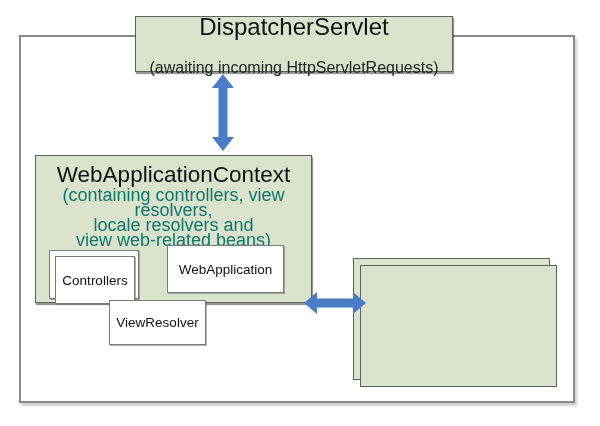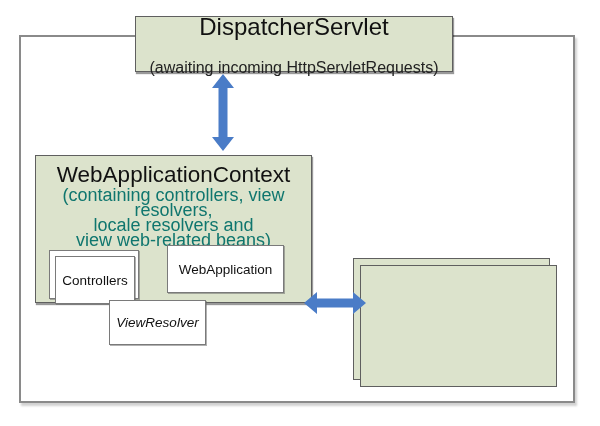--- a/index.html
+++ b/index.html
@@ -55,7 +55,7 @@
   .controllers-back{left:13px;top:94px;width:90px;height:49px;z-index:1;}
   .controllers-front{left:19px;top:100px;width:80px;height:48px;z-index:2;}
   .handler-mapping{left:131px;top:89px;width:117px;height:48px;z-index:2;}
-  .view-resolver{left:73px;top:144px;width:97px;height:45px;z-index:3;font-style:italic;}
+  .view-resolver{left:73px;top:144px;width:97px;height:45px;z-index:3;}
   
   .stack-layer{
     position:absolute;

